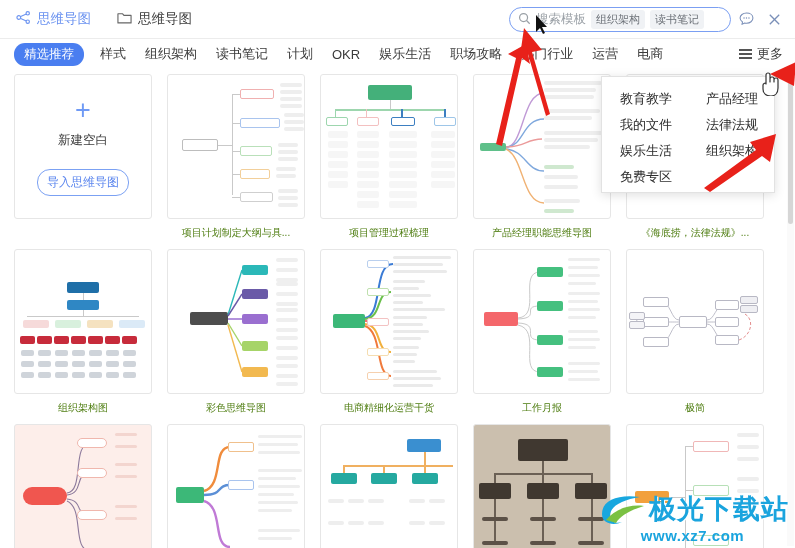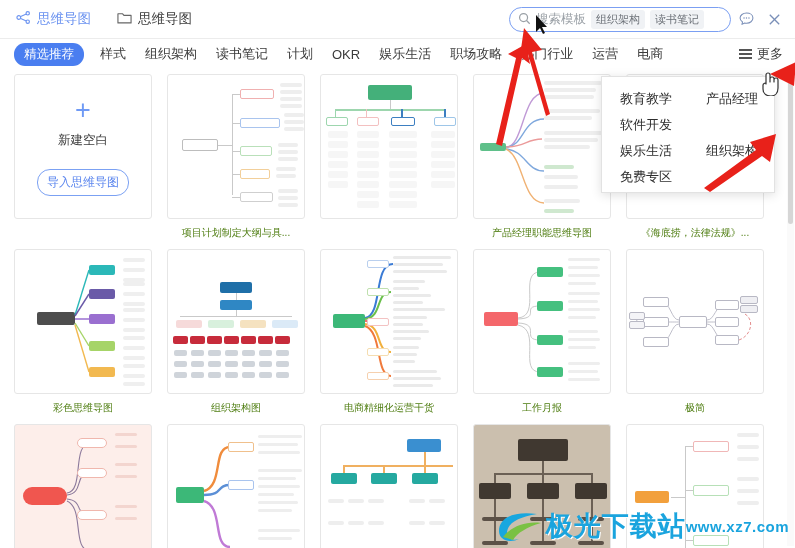--- a/index.html
+++ b/index.html
@@ -681,7 +681,7 @@
     <div class="dd-cell">产品经理</div>
   </div>
   <div class="dd-row">
-    <div class="dd-cell">软件开发</div>
+    <div class="dd-cell">我的文件</div>
   </div>
   <div class="dd-row">
     <div class="dd-cell">娱乐生活</div>

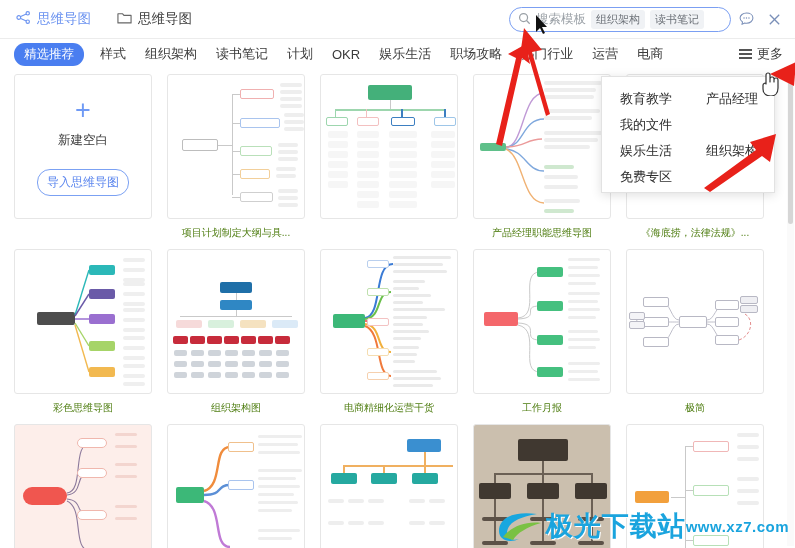--- a/index.html
+++ b/index.html
@@ -682,6 +682,7 @@
   </div>
   <div class="dd-row">
     <div class="dd-cell">我的文件</div>
+    <div class="dd-cell">法律法规</div>
   </div>
   <div class="dd-row">
     <div class="dd-cell">娱乐生活</div>

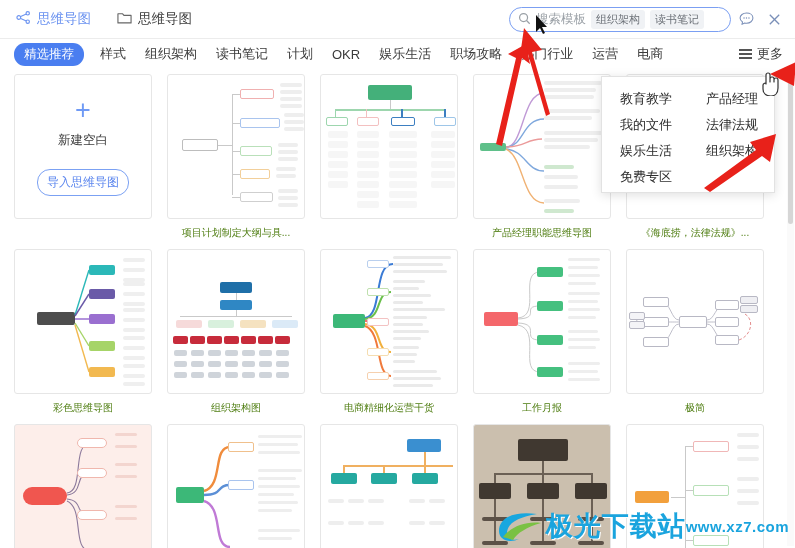--- a/index.html
+++ b/index.html
@@ -310,6 +310,7 @@
           <div class="nd" style="left:110px;top:106px;width:24px;height:7px;background:#f6f6f6;"></div>
         </div>
       </div>
+      <div class="caption">项目管理过程梳理</div>
     </div>
 
     <div class="cell">

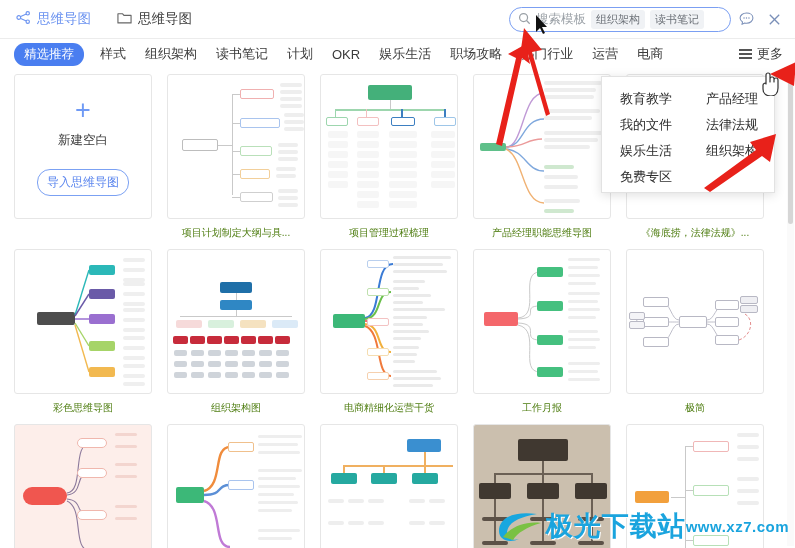--- a/index.html
+++ b/index.html
@@ -360,42 +360,6 @@
     <div class="cell">
       <div class="thumb">
         <div class="mini">
-          <div class="nd" style="left:22px;top:62px;width:38px;height:13px;background:#4d4d4d;"></div>
-          <svg width="138" height="145" style="position:absolute;inset:0;">
-            <line x1="60" y1="65" x2="74" y2="20" stroke="#2bb8b8" stroke-width="1.4"></line>
-            <line x1="60" y1="66" x2="74" y2="44" stroke="#6a5aa8" stroke-width="1.4"></line>
-            <line x1="60" y1="69" x2="74" y2="69" stroke="#9a6fd0" stroke-width="1.4"></line>
-            <line x1="60" y1="73" x2="74" y2="96" stroke="#a6d468" stroke-width="1.4"></line>
-            <line x1="60" y1="75" x2="74" y2="122" stroke="#f2b950" stroke-width="1.4"></line>
-          </svg>
-          <div class="nd" style="left:74px;top:15px;width:26px;height:10px;background:#2bb8b8;"></div>
-          <div class="nd" style="left:74px;top:39px;width:26px;height:10px;background:#6a5aa8;"></div>
-          <div class="nd" style="left:74px;top:64px;width:26px;height:10px;background:#9a6fd0;"></div>
-          <div class="nd" style="left:74px;top:91px;width:26px;height:10px;background:#a6d468;"></div>
-          <div class="nd" style="left:74px;top:117px;width:26px;height:10px;background:#f2b950;"></div>
-          <div class="nd" style="left:108px;top:8px;width:22px;height:4px;background:#efefef;"></div>
-          <div class="nd" style="left:108px;top:18px;width:22px;height:4px;background:#efefef;"></div>
-          <div class="nd" style="left:108px;top:28px;width:22px;height:4px;background:#efefef;"></div>
-          <div class="nd" style="left:108px;top:32px;width:22px;height:4px;background:#efefef;"></div>
-          <div class="nd" style="left:108px;top:42px;width:22px;height:4px;background:#efefef;"></div>
-          <div class="nd" style="left:108px;top:52px;width:22px;height:4px;background:#efefef;"></div>
-          <div class="nd" style="left:108px;top:58px;width:22px;height:4px;background:#efefef;"></div>
-          <div class="nd" style="left:108px;top:68px;width:22px;height:4px;background:#efefef;"></div>
-          <div class="nd" style="left:108px;top:78px;width:22px;height:4px;background:#efefef;"></div>
-          <div class="nd" style="left:108px;top:86px;width:22px;height:4px;background:#efefef;"></div>
-          <div class="nd" style="left:108px;top:96px;width:22px;height:4px;background:#efefef;"></div>
-          <div class="nd" style="left:108px;top:106px;width:22px;height:4px;background:#efefef;"></div>
-          <div class="nd" style="left:108px;top:114px;width:22px;height:4px;background:#efefef;"></div>
-          <div class="nd" style="left:108px;top:124px;width:22px;height:4px;background:#efefef;"></div>
-          <div class="nd" style="left:108px;top:132px;width:22px;height:4px;background:#efefef;"></div>
-        </div>
-      </div>
-      <div class="caption">彩色思维导图</div>
-    </div>
-
-    <div class="cell">
-      <div class="thumb">
-        <div class="mini">
           <div class="nd" style="left:52px;top:32px;width:32px;height:11px;background:#1f6fa8;"></div>
           <div class="ln" style="left:68px;top:43px;width:1px;height:7px;"></div>
           <div class="nd" style="left:52px;top:50px;width:32px;height:10px;background:#2f87c4;"></div>
@@ -441,6 +405,42 @@
     <div class="cell">
       <div class="thumb">
         <div class="mini">
+          <div class="nd" style="left:22px;top:62px;width:38px;height:13px;background:#4d4d4d;"></div>
+          <svg width="138" height="145" style="position:absolute;inset:0;">
+            <line x1="60" y1="65" x2="74" y2="20" stroke="#2bb8b8" stroke-width="1.4"></line>
+            <line x1="60" y1="66" x2="74" y2="44" stroke="#6a5aa8" stroke-width="1.4"></line>
+            <line x1="60" y1="69" x2="74" y2="69" stroke="#9a6fd0" stroke-width="1.4"></line>
+            <line x1="60" y1="73" x2="74" y2="96" stroke="#a6d468" stroke-width="1.4"></line>
+            <line x1="60" y1="75" x2="74" y2="122" stroke="#f2b950" stroke-width="1.4"></line>
+          </svg>
+          <div class="nd" style="left:74px;top:15px;width:26px;height:10px;background:#2bb8b8;"></div>
+          <div class="nd" style="left:74px;top:39px;width:26px;height:10px;background:#6a5aa8;"></div>
+          <div class="nd" style="left:74px;top:64px;width:26px;height:10px;background:#9a6fd0;"></div>
+          <div class="nd" style="left:74px;top:91px;width:26px;height:10px;background:#a6d468;"></div>
+          <div class="nd" style="left:74px;top:117px;width:26px;height:10px;background:#f2b950;"></div>
+          <div class="nd" style="left:108px;top:8px;width:22px;height:4px;background:#efefef;"></div>
+          <div class="nd" style="left:108px;top:18px;width:22px;height:4px;background:#efefef;"></div>
+          <div class="nd" style="left:108px;top:28px;width:22px;height:4px;background:#efefef;"></div>
+          <div class="nd" style="left:108px;top:32px;width:22px;height:4px;background:#efefef;"></div>
+          <div class="nd" style="left:108px;top:42px;width:22px;height:4px;background:#efefef;"></div>
+          <div class="nd" style="left:108px;top:52px;width:22px;height:4px;background:#efefef;"></div>
+          <div class="nd" style="left:108px;top:58px;width:22px;height:4px;background:#efefef;"></div>
+          <div class="nd" style="left:108px;top:68px;width:22px;height:4px;background:#efefef;"></div>
+          <div class="nd" style="left:108px;top:78px;width:22px;height:4px;background:#efefef;"></div>
+          <div class="nd" style="left:108px;top:86px;width:22px;height:4px;background:#efefef;"></div>
+          <div class="nd" style="left:108px;top:96px;width:22px;height:4px;background:#efefef;"></div>
+          <div class="nd" style="left:108px;top:106px;width:22px;height:4px;background:#efefef;"></div>
+          <div class="nd" style="left:108px;top:114px;width:22px;height:4px;background:#efefef;"></div>
+          <div class="nd" style="left:108px;top:124px;width:22px;height:4px;background:#efefef;"></div>
+          <div class="nd" style="left:108px;top:132px;width:22px;height:4px;background:#efefef;"></div>
+        </div>
+      </div>
+      <div class="caption">彩色思维导图</div>
+    </div>
+
+    <div class="cell">
+      <div class="thumb">
+        <div class="mini">
           <div class="nd" style="left:12px;top:64px;width:32px;height:14px;background:#3cb878;"></div>
           <svg width="138" height="145" style="position:absolute;inset:0;">
             <path d="M44 68 C62 66 52 14 72 14" stroke="#3a7bd5" fill="none" stroke-width="2"></path>

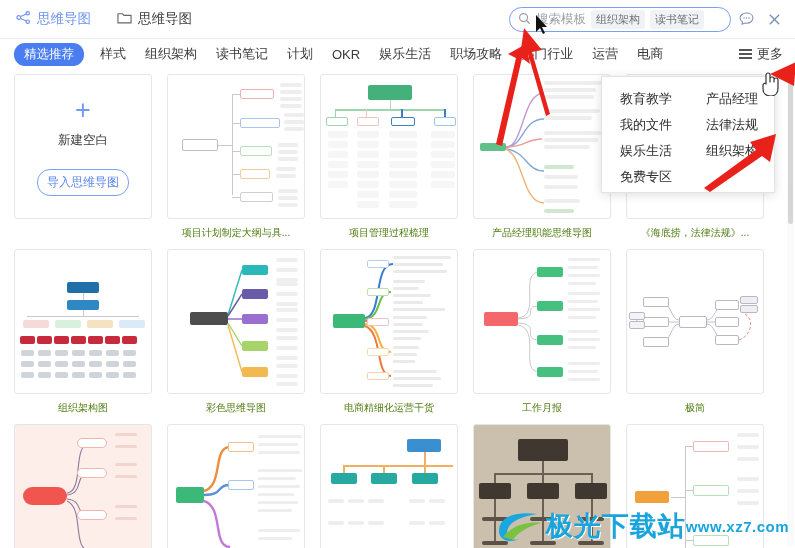--- a/index.html
+++ b/index.html
@@ -122,7 +122,7 @@
   
   .watermark {
     position:absolute; right:6px; bottom:4px; z-index:50;
-    display:flex; flex-direction:row; align-items:center;
+    display:flex; flex-direction:column; align-items:center;
     pointer-events:none; font-weight:bold;
   }
   .wm-top { display:flex; align-items:center; gap:3px; }

